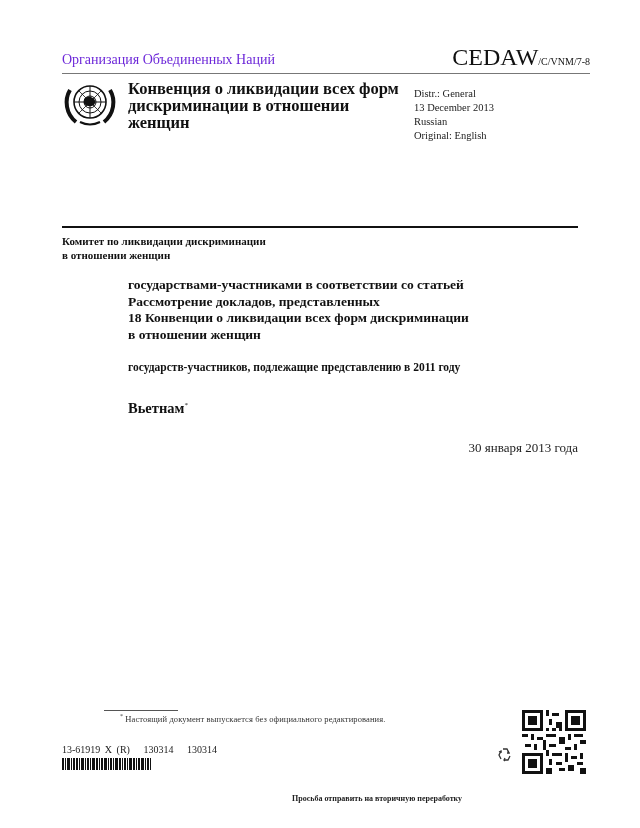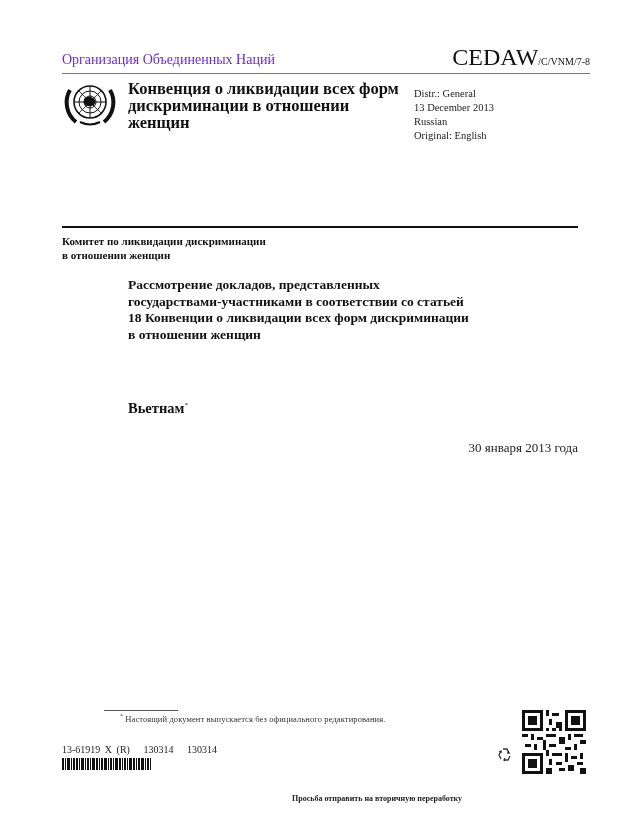--- a/index.html
+++ b/index.html
@@ -69,8 +69,8 @@
 </div>
 
 <div class="abs subject">
+  <div>государствами-участниками в соответствии со статьей</div>
   <div>Рассмотрение докладов, представленных</div>
-  <div>государствами-участниками в соответствии со статьей</div>
   <div>18 Конвенции о ликвидации всех форм дискриминации</div>
   <div>в отношении женщин</div>
 </div>

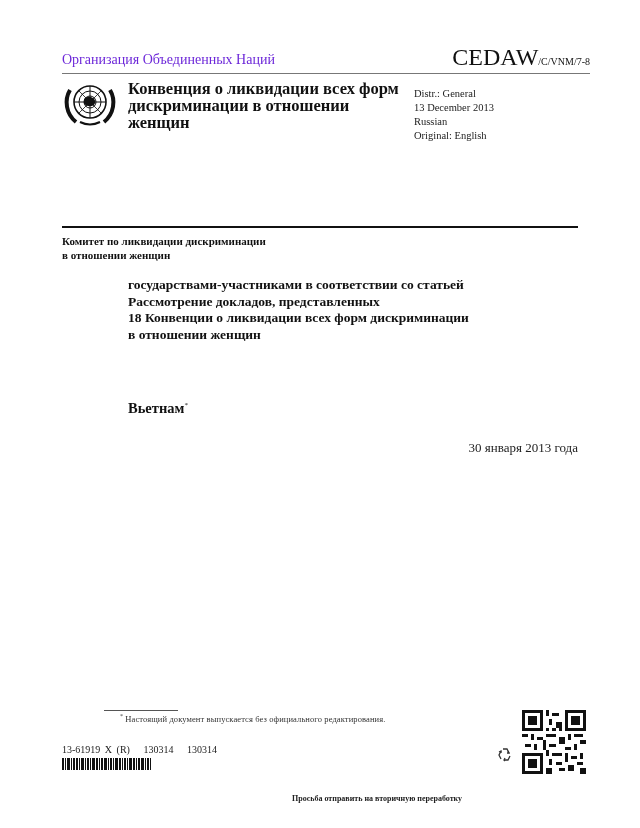--- a/index.html
+++ b/index.html
@@ -76,6 +76,7 @@
 </div>
 
 <div class="abs report">
+  <div>государств-участников, подлежащие представлению в 2011 году</div>
 </div>
 
 <div class="abs country"><span>Вьетнам</span><sup>*</sup></div>

